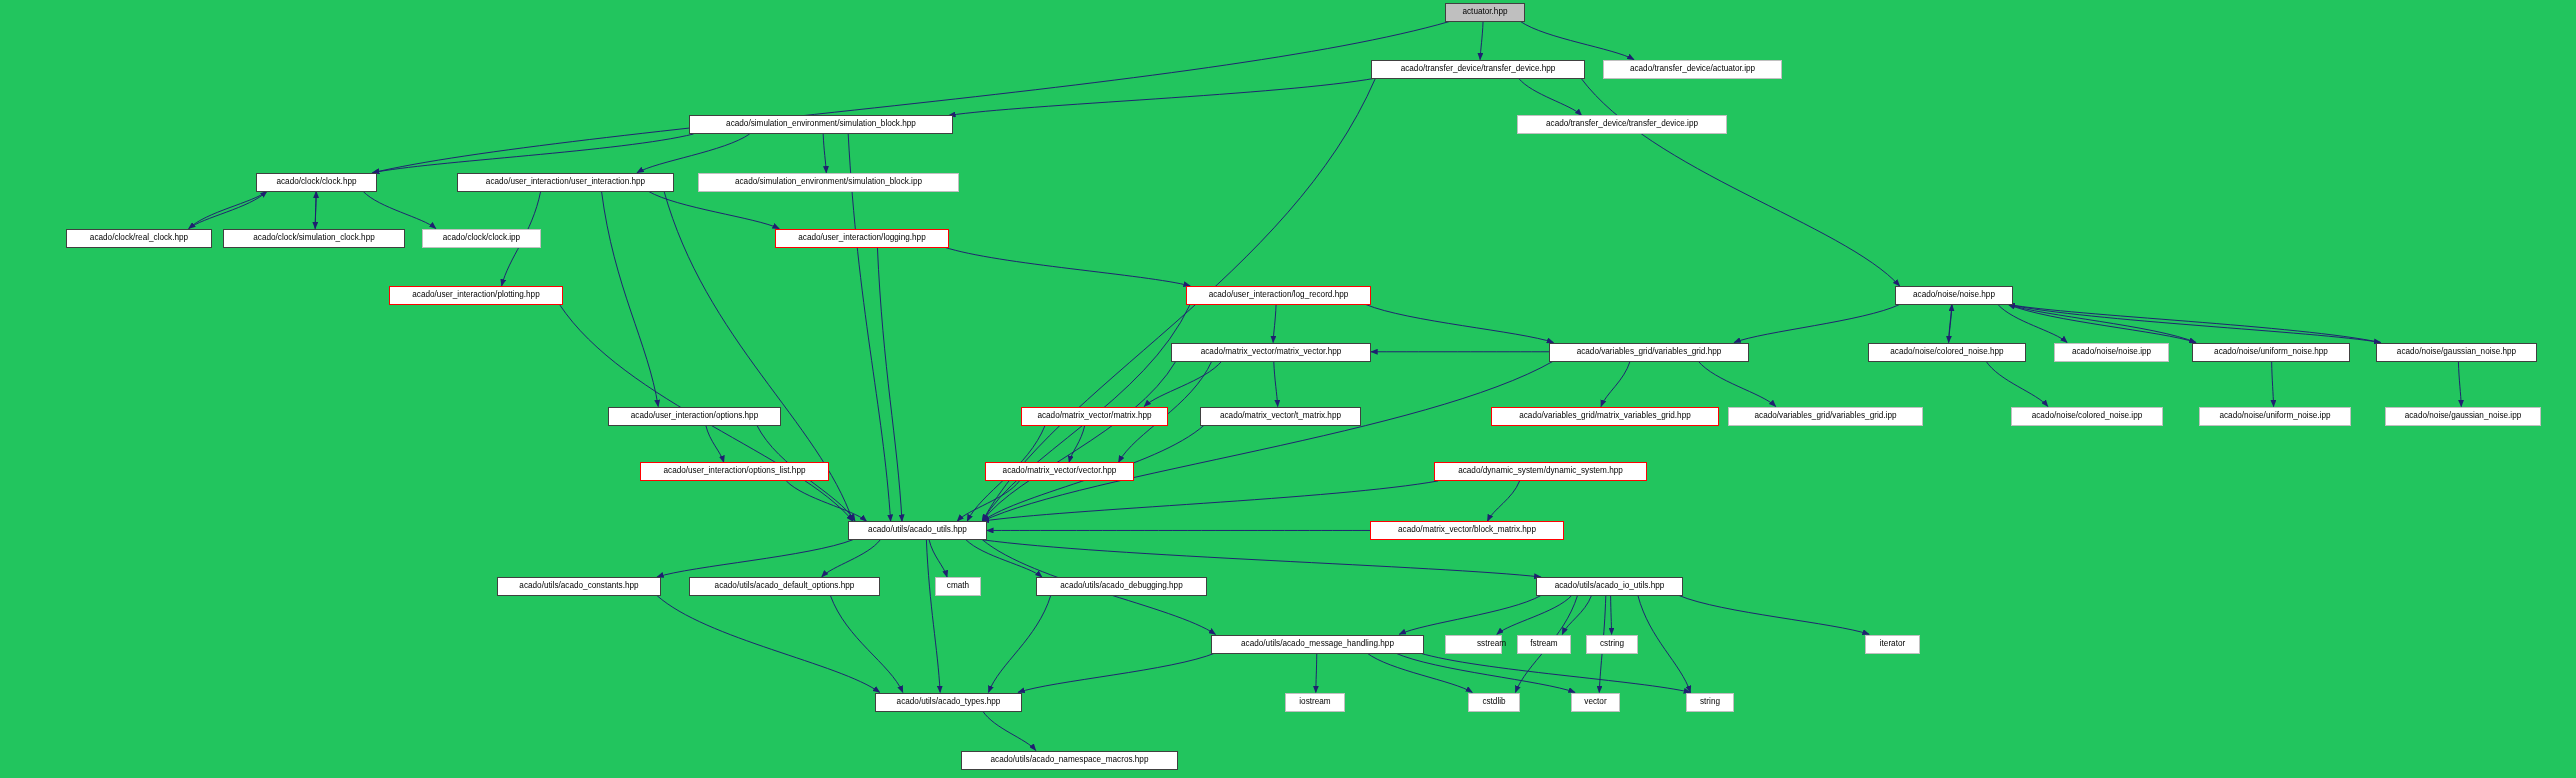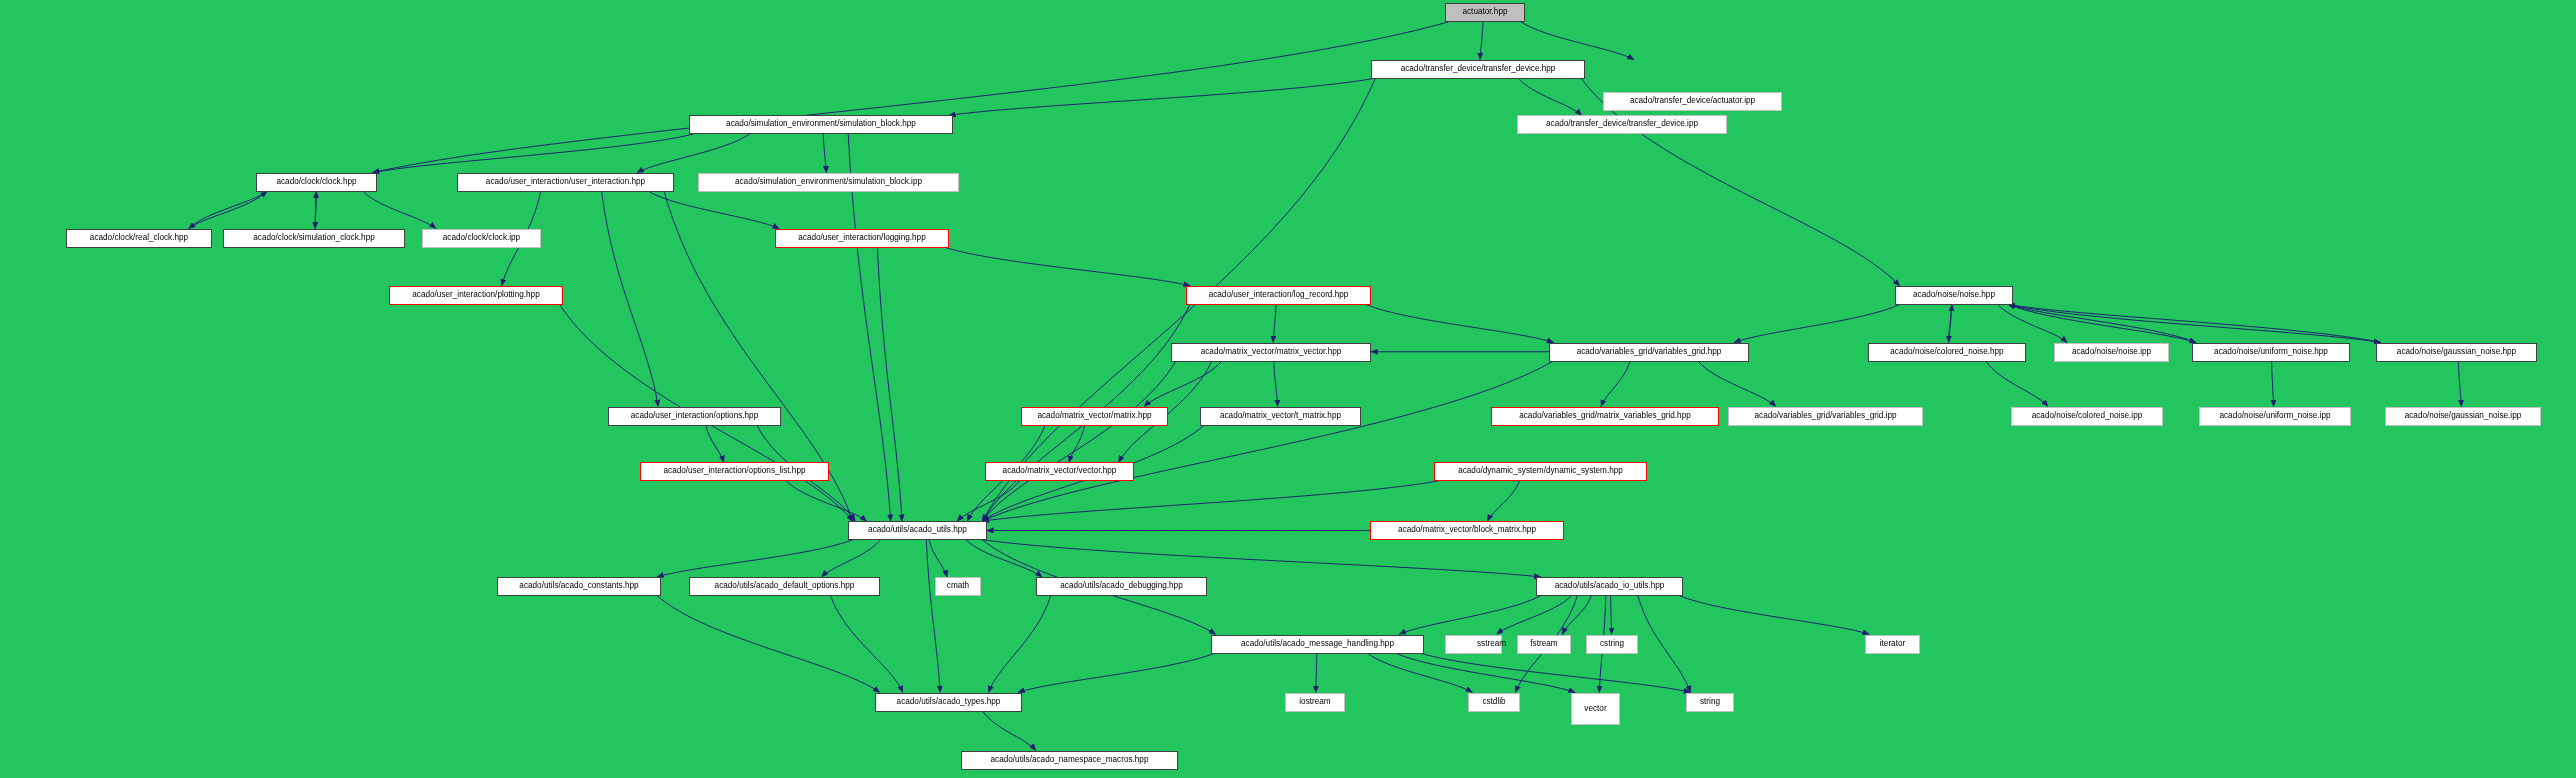--- a/index.html
+++ b/index.html
@@ -118,7 +118,7 @@
       <div class="node n-hdr" style="left: 1371px; top: 60px; width: 214px; height: 18.6px; font-size: 8.2px;">
         <span>acado/transfer_device/transfer_device.hpp</span>
       </div>
-      <div class="node n-sys" style="left: 1603px; top: 60px; width: 179px; height: 18.6px; font-size: 8.2px; margin-top: 32px;">
+      <div class="node n-sys" style="left: 1603px; top: 60px; width: 179px; height: 18.6px; font-size: 8.2px;">
         <span>acado/transfer_device/actuator.ipp</span>
       </div>
       <div class="node n-sys" style="left: 1517px; top: 115px; width: 210px; height: 18.6px; font-size: 8.2px;">

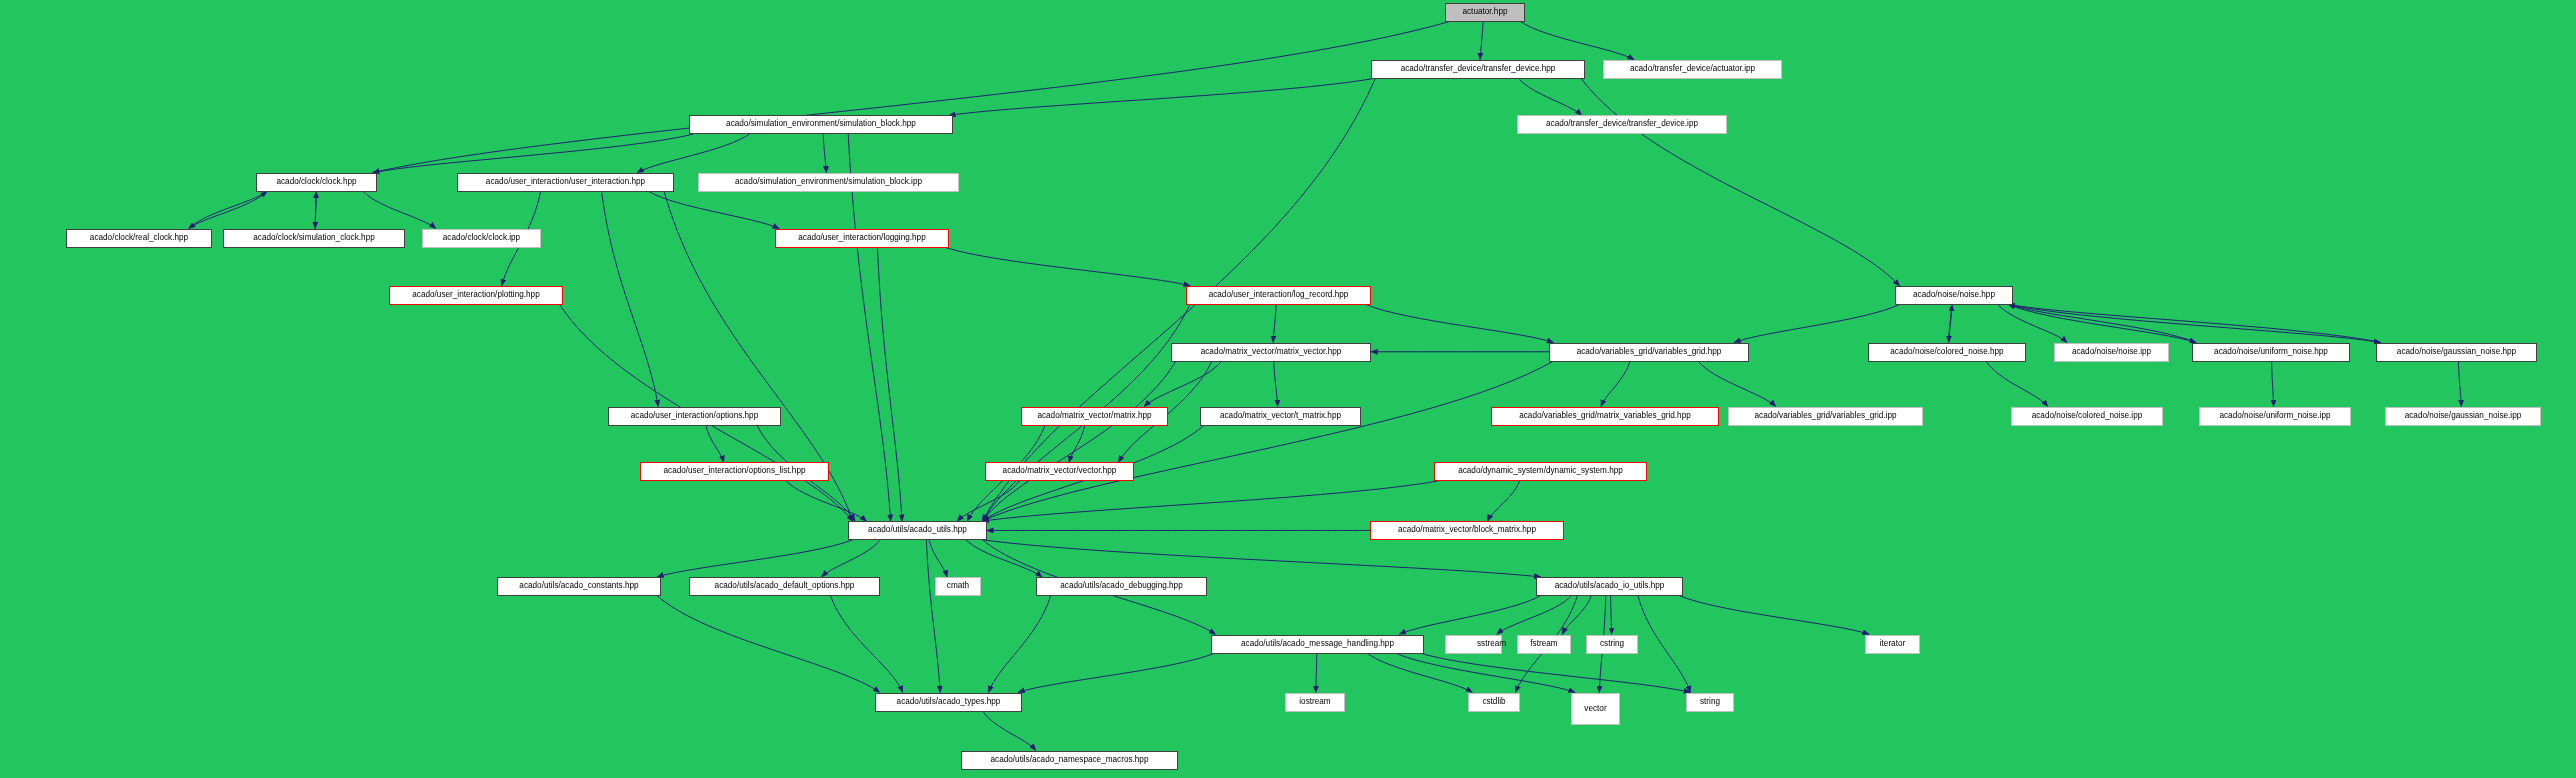--- a/index.html
+++ b/index.html
@@ -250,7 +250,7 @@
       <div class="node n-sys" style="left: 1468px; top: 693px; width: 52px; height: 18.6px; font-size: 8.2px;">
         <span>cstdlib</span>
       </div>
-      <div class="node n-sys" style="left: 1571px; top: 693px; width: 49px; height: 32px; font-size: 8.2px;">
+      <div class="node n-sys" style="left: 1571px; top: 693px; width: 49px; height: 19px; font-size: 8.2px;">
         <span>vector</span>
       </div>
       <div class="node n-sys" style="left: 1686px; top: 693px; width: 48px; height: 18.6px; font-size: 8.2px;">

